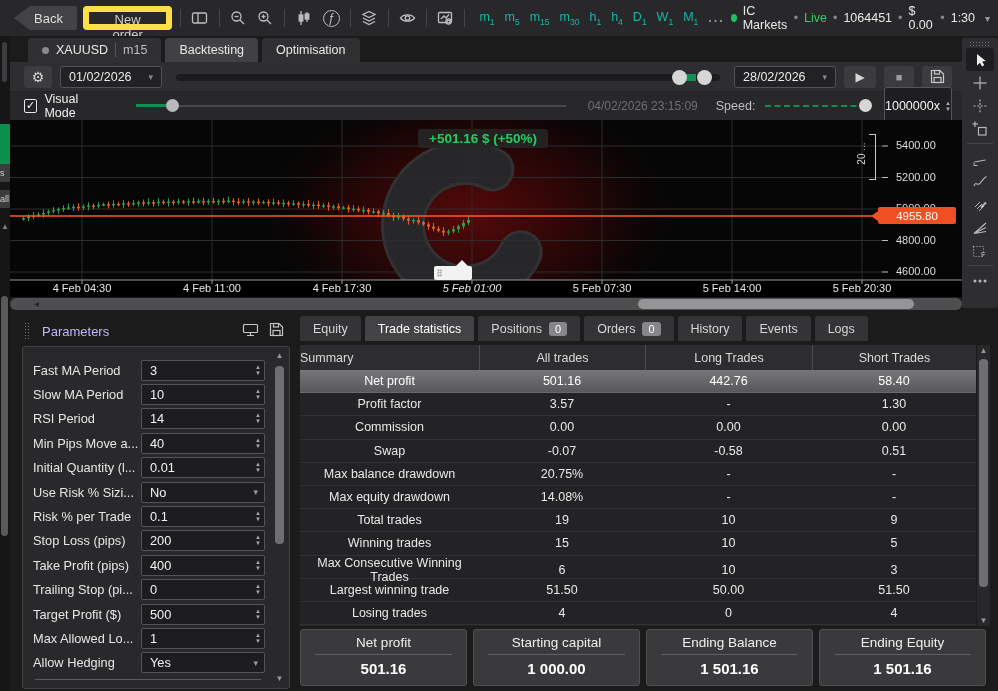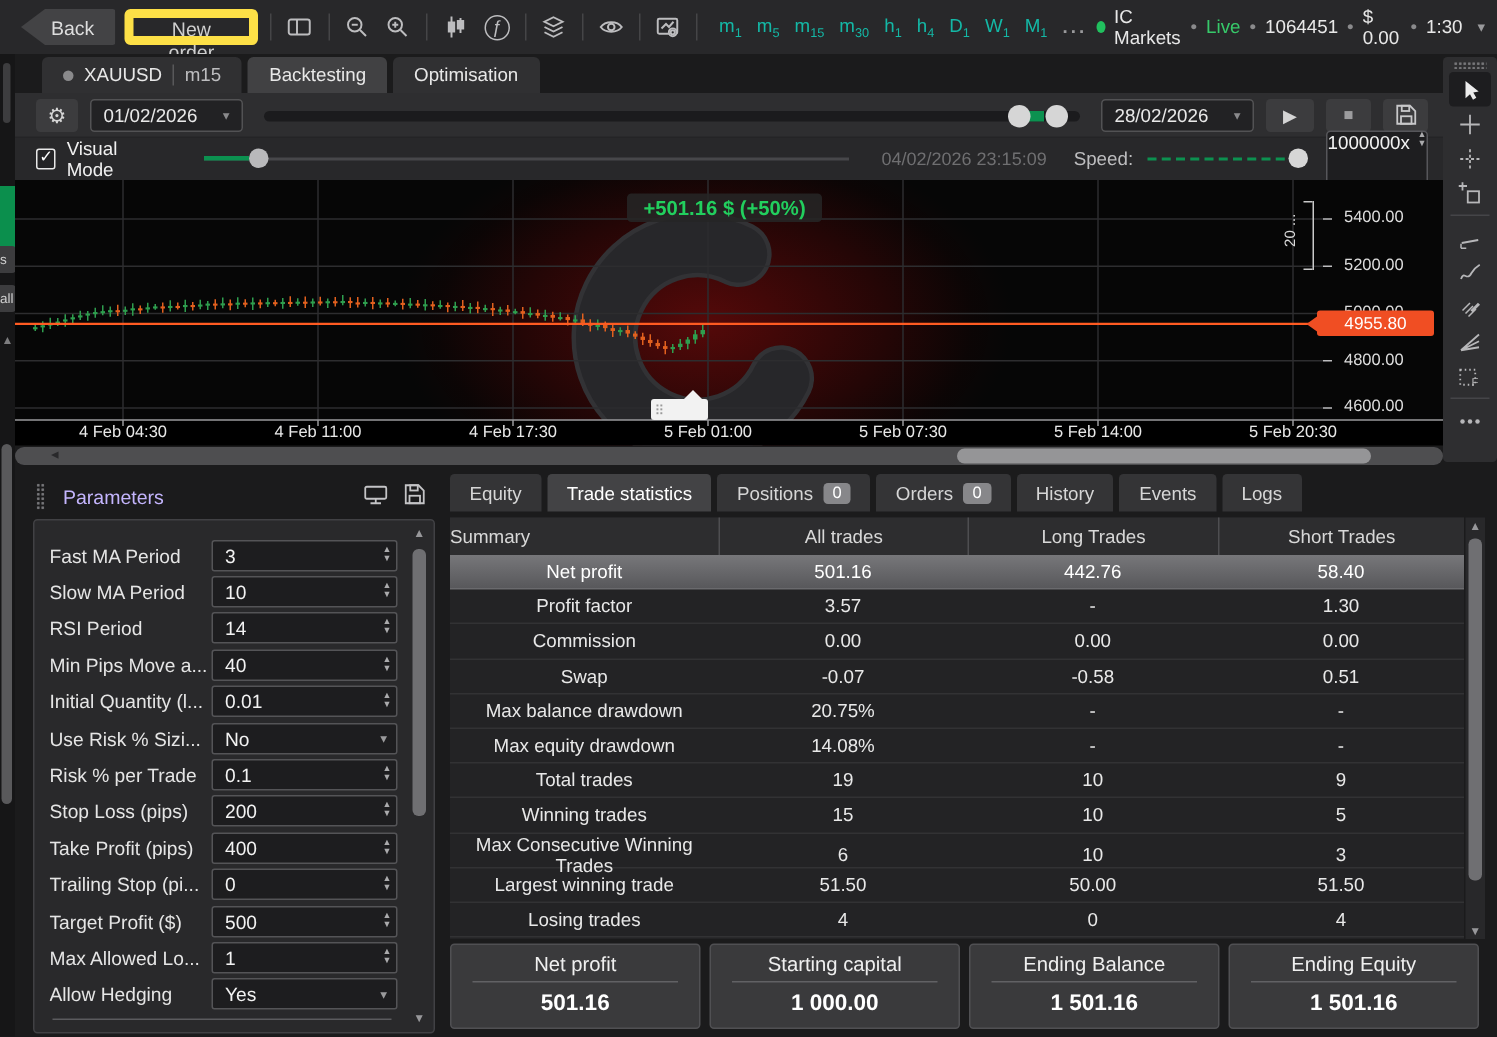--- a/index.html
+++ b/index.html
@@ -81,7 +81,7 @@
   #speed-track { position:absolute; left:0; right:6px; top:6px; border-top:2px dashed #0c9150; }
   #speed-handle { position:absolute; right:0; top:0; width:13px; height:13px; background:#d6d6d6; border-radius:50%; }
   #speed-box { margin-left:12px; width:68px; height:38px; background:#1e1e20; border:1px solid #56565a;
-    border-radius:3px; display:flex; align-items:flex-start; }
+    border-radius:3px; display:flex; align-items:center; }
   #speed-box .val { flex:1; text-align:right; font-size:12.5px; color:#f2f2f2; padding-right:2px; }
   .spin-col { display:flex; flex-direction:column; justify-content:center; padding:0 3px; gap:1px; }
   .spin-col span { font-size:6px; color:#ababad; line-height:5px; }

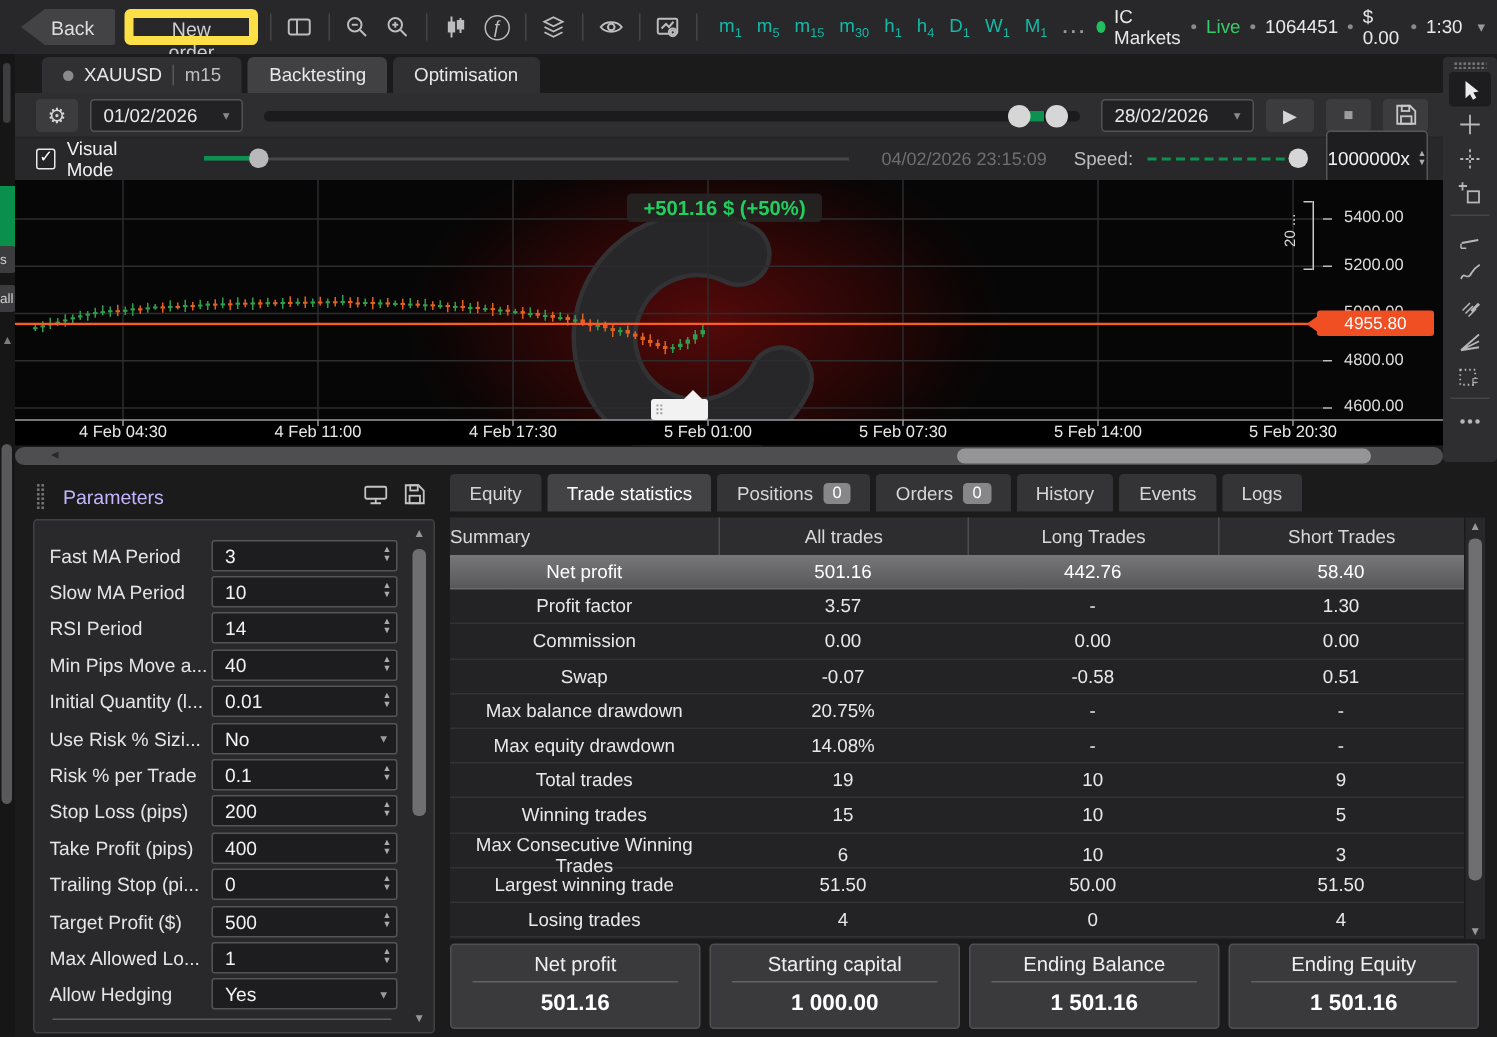--- a/index.html
+++ b/index.html
@@ -570,7 +570,7 @@
         <span class="time-label" style="left: 72px;">4 Feb 04:30</span>
         <span class="time-label" style="left: 202px;">4 Feb 11:00</span>
         <span class="time-label" style="left: 332px;">4 Feb 17:30</span>
-        <span class="time-label" style="left: 462px;">5 Feb 01:00</span>
+        <span class="time-label" style="left: 462px; font-style: italic;">5 Feb 01:00</span>
         <span class="time-label" style="left: 592px;">5 Feb 07:30</span>
         <span class="time-label" style="left: 722px;">5 Feb 14:00</span>
         <span class="time-label" style="left: 852px;">5 Feb 20:30</span>

